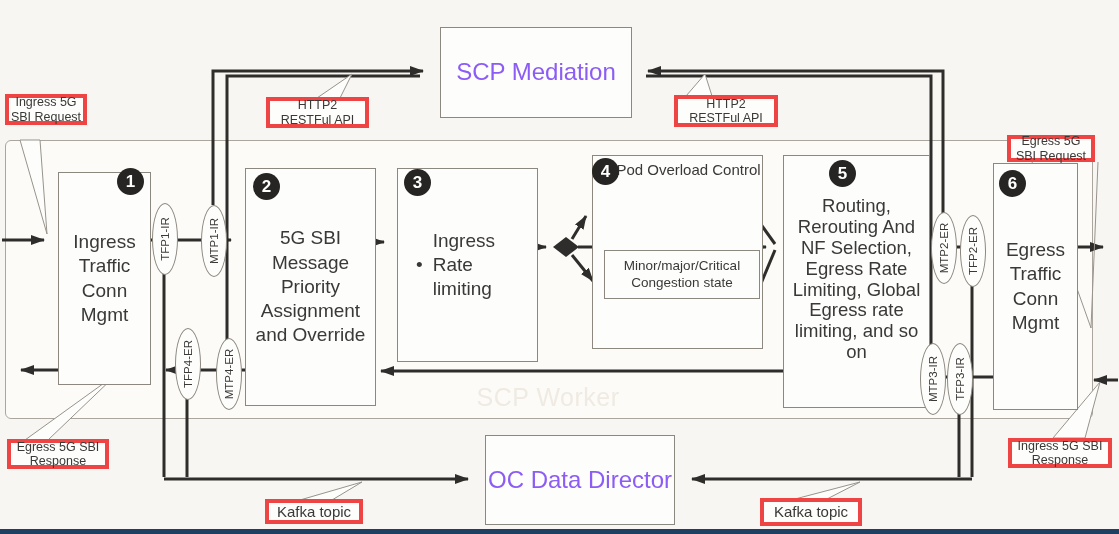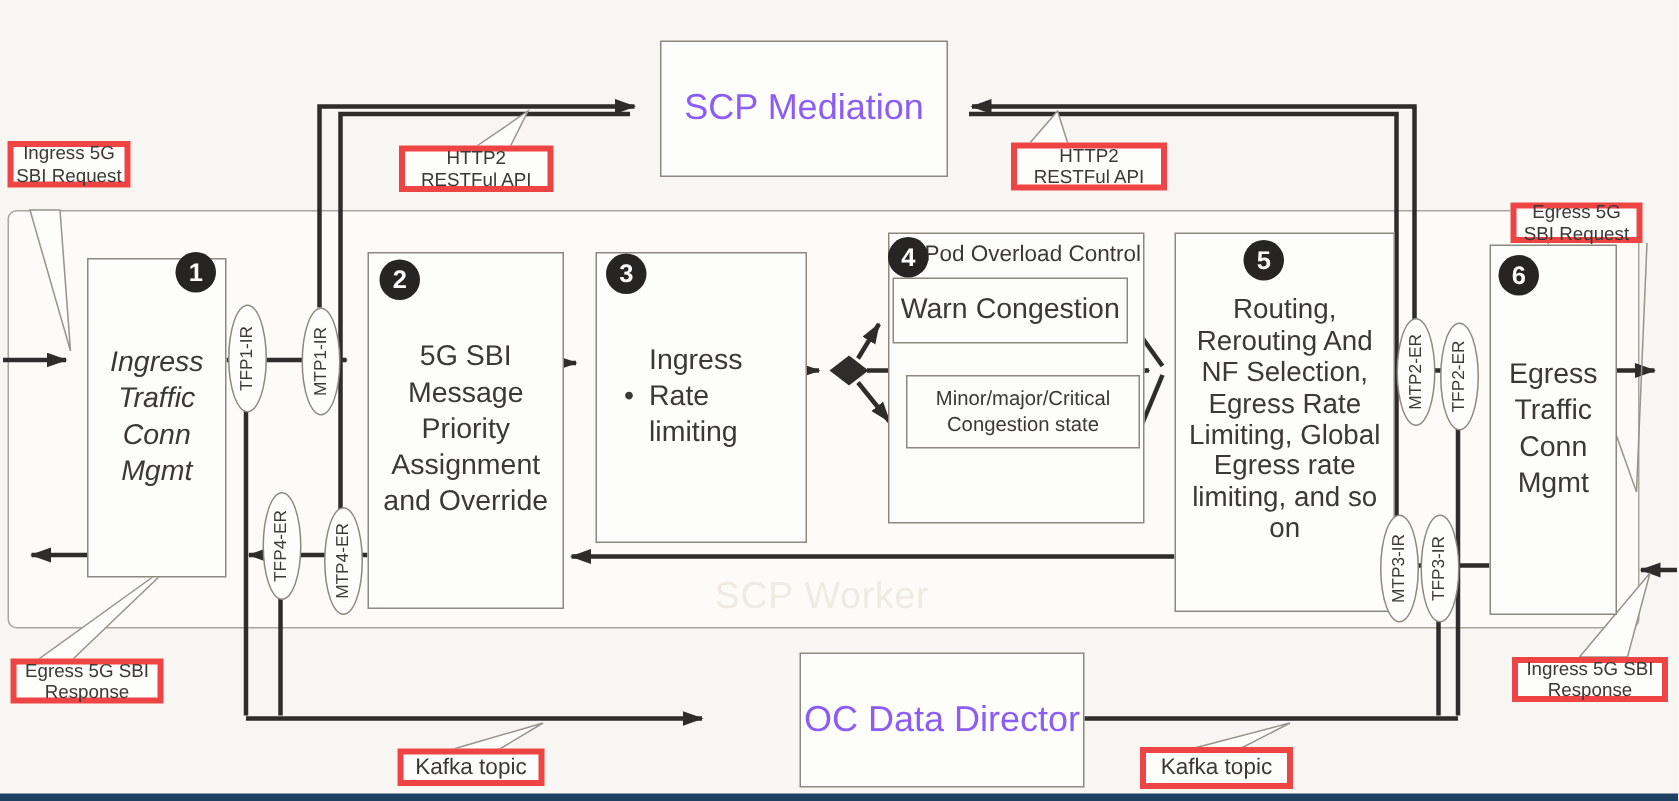--- a/index.html
+++ b/index.html
@@ -119,9 +119,6 @@
   <div class="badge" style="left:592px;top:158px;">
       <span>4</span>
     </div>
-  <div class="inner" style="left:595px;top:185px;width:157px;height:44px;font-size:19px;">
-    <span>Warn Congestion</span>
-  </div>
   <div class="inner" style="left:604px;top:250px;width:156px;height:49px;font-size:13.5px;line-height:1.2;">
     <span style="width:130px;">Minor/major/Critical Congestion state</span>
   </div>

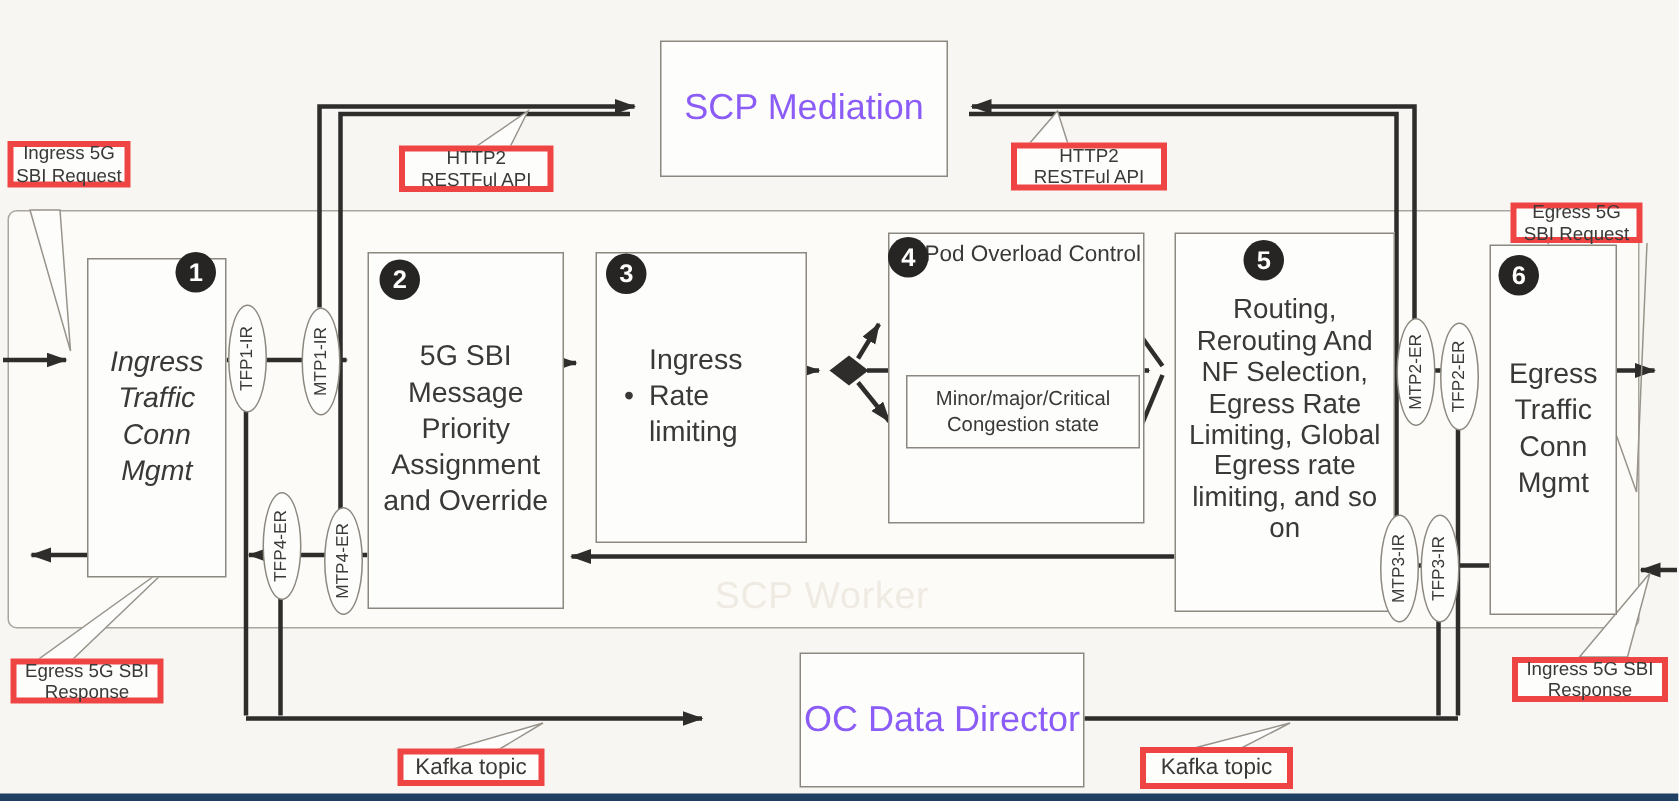--- a/index.html
+++ b/index.html
@@ -91,7 +91,7 @@
     <span>OC Data Director</span>
   </div>
 
-  <div class="box blocktxt" style="left:58px;top:172px;width:93px;height:213px;padding:4px;font-style:italic;">
+  <div class="box blocktxt" style="left:58px;top:172px;width:93px;height:213px;padding:4px;">
     <span>Ingress Traffic Conn Mgmt</span>
   </div>
   <div class="badge" style="left:117px;top:168px;">

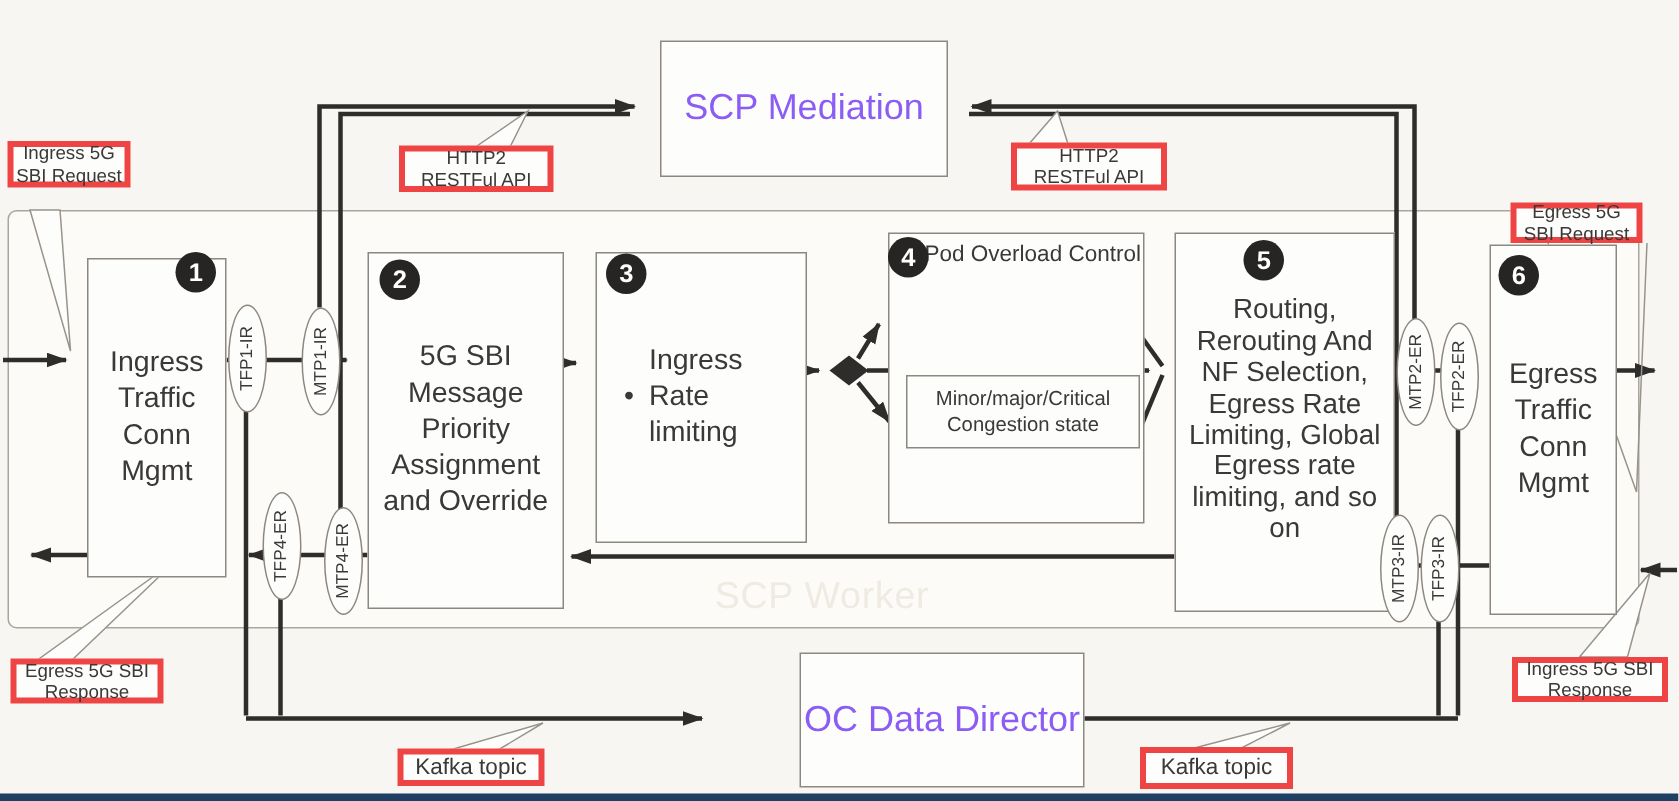--- a/index.html
+++ b/index.html
@@ -87,7 +87,7 @@
     <span>SCP Mediation</span>
   </div>
 
-  <div class="box bigbox" style="left:485px;top:435px;width:190px;height:90px;margin-left:48px;">
+  <div class="box bigbox" style="left:485px;top:435px;width:190px;height:90px;">
     <span>OC Data Director</span>
   </div>
 

